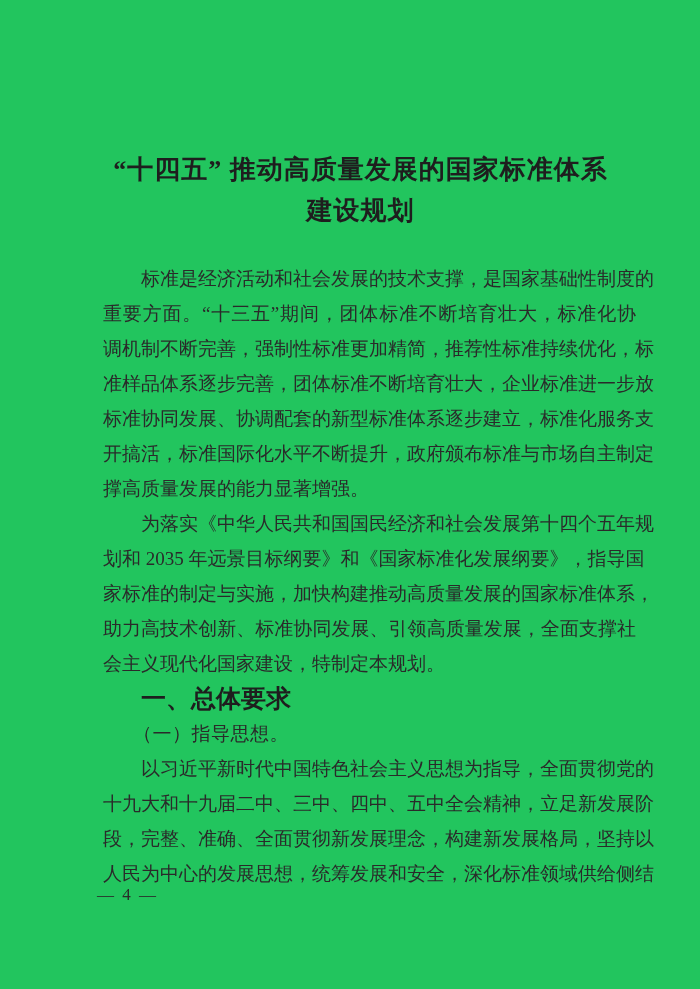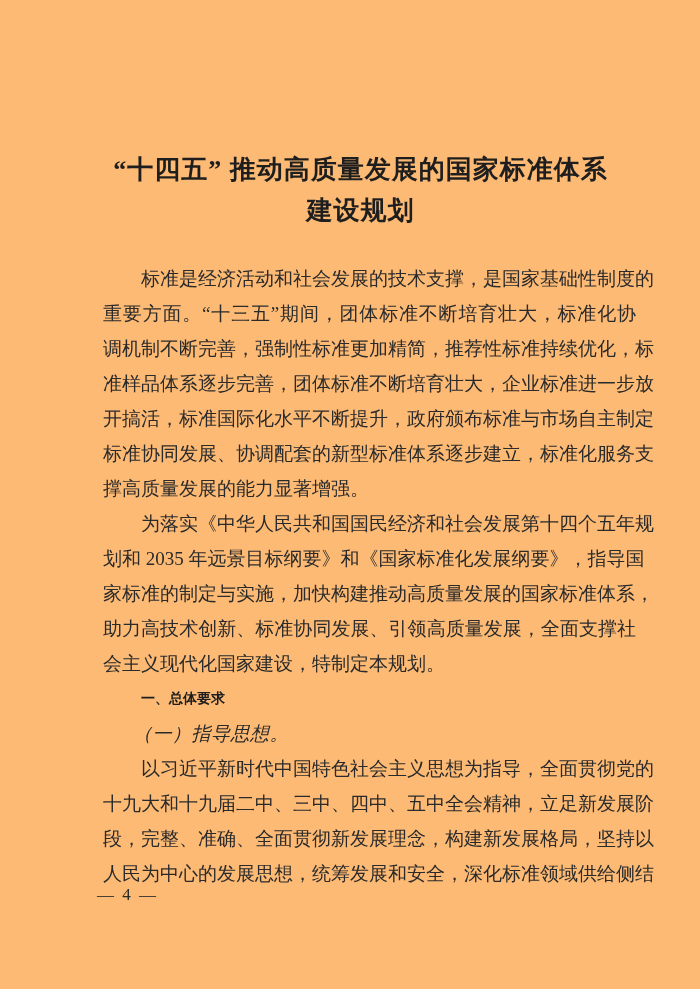--- a/index.html
+++ b/index.html
@@ -12,7 +12,7 @@
     width: 700px;
     height: 989px;
     margin: 0 auto;
-    background: #fdba74;
+    background: #22c55e;
     overflow: hidden;
     font-family: "Liberation Serif", serif;
     color: #2a2a2a;

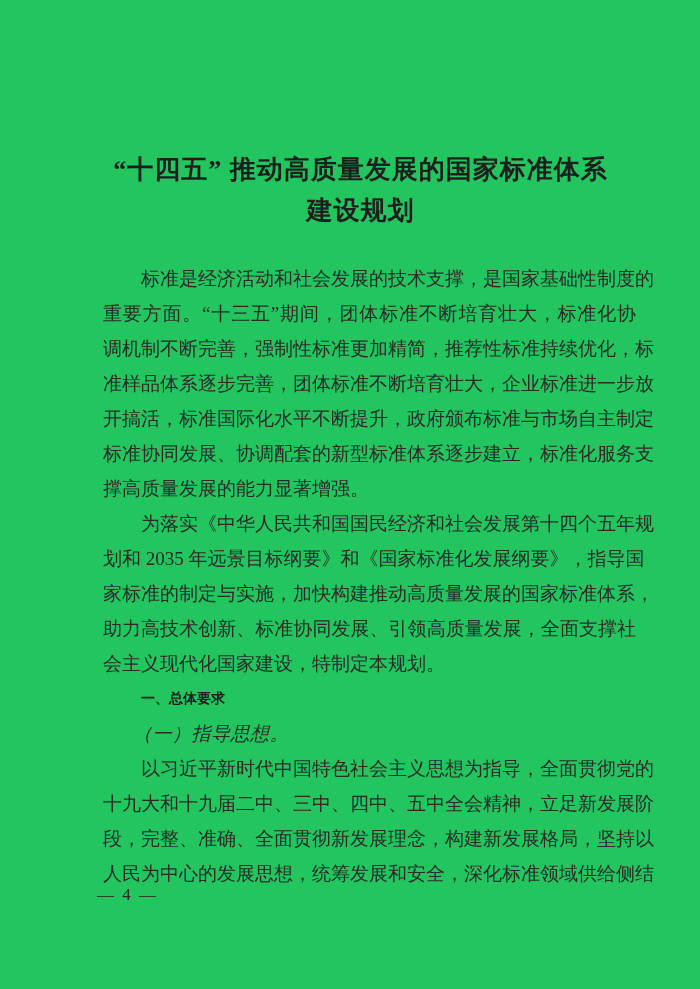--- a/index.html
+++ b/index.html
@@ -90,8 +90,8 @@
       <div class="ln">重要方面。“十三五”期间，团体标准不断培育壮大，标准化协</div>
       <div class="ln">调机制不断完善，强制性标准更加精简，推荐性标准持续优化，标</div>
       <div class="ln">准样品体系逐步完善，团体标准不断培育壮大，企业标准进一步放</div>
+      <div class="ln">标准协同发展、协调配套的新型标准体系逐步建立，标准化服务支</div>
       <div class="ln">开搞活，标准国际化水平不断提升，政府颁布标准与市场自主制定</div>
-      <div class="ln">标准协同发展、协调配套的新型标准体系逐步建立，标准化服务支</div>
       <div class="ln end">撑高质量发展的能力显著增强。</div>
     </div>
 

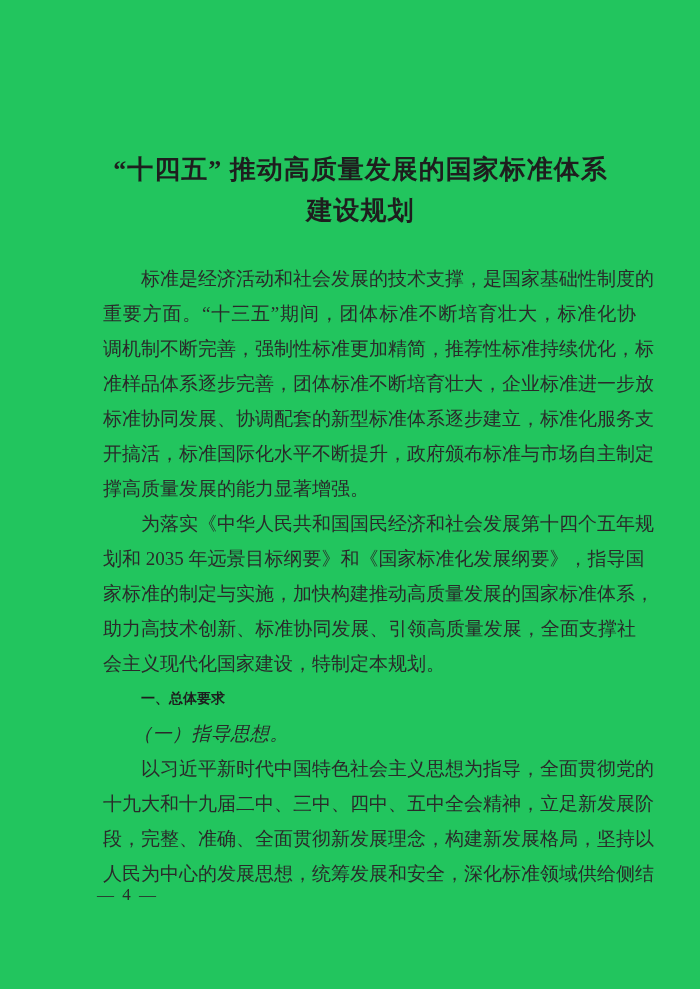--- a/index.html
+++ b/index.html
@@ -55,7 +55,7 @@
   .ln.h1 {
     font-family: "Liberation Sans", sans-serif;
     font-weight: 700;
-    font-size: 14px;
+    font-size: 25px;
     color: #1e1e1e;
   }
   .ln.h2 {

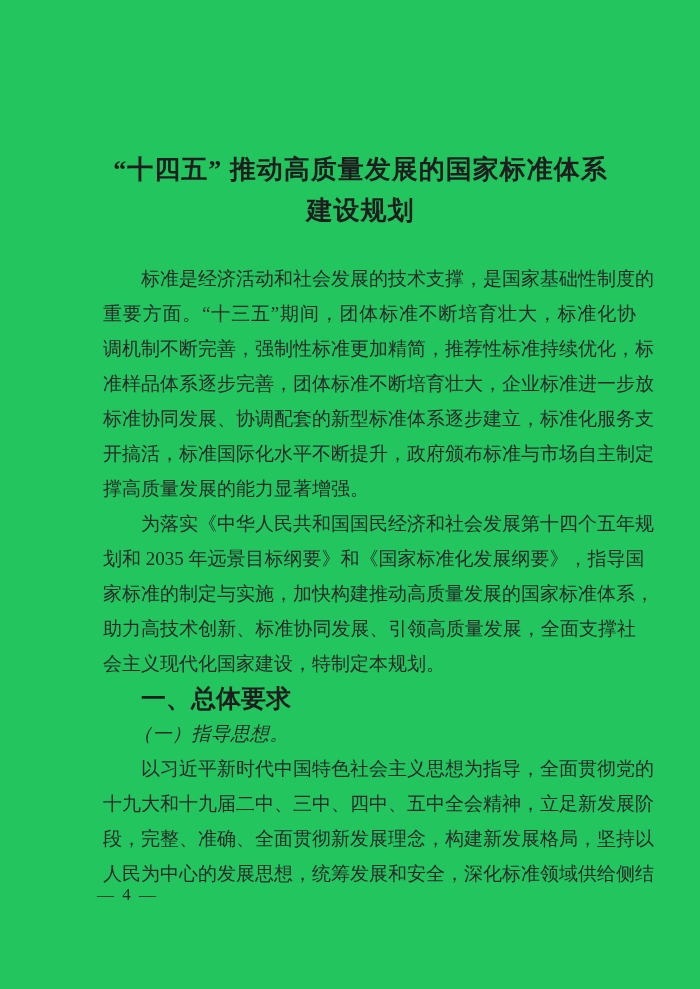--- a/index.html
+++ b/index.html
@@ -61,7 +61,6 @@
   .ln.h2 {
     text-indent: 30px;
     letter-spacing: 0.5px;
-    font-style: italic;
   }
   .footer {
     position: absolute;

